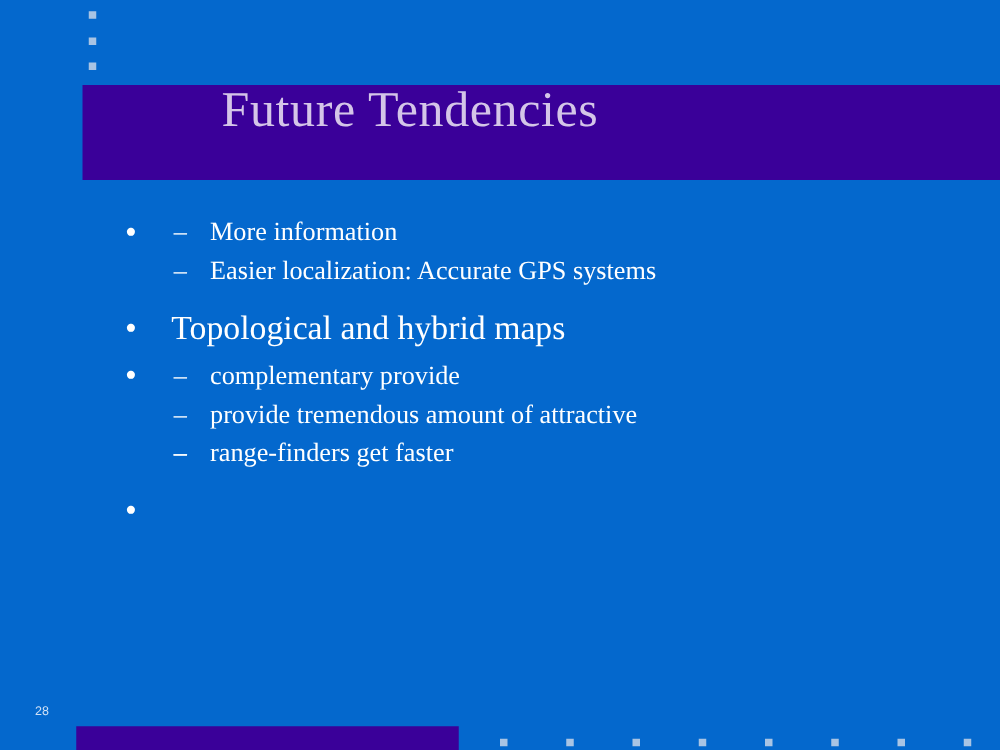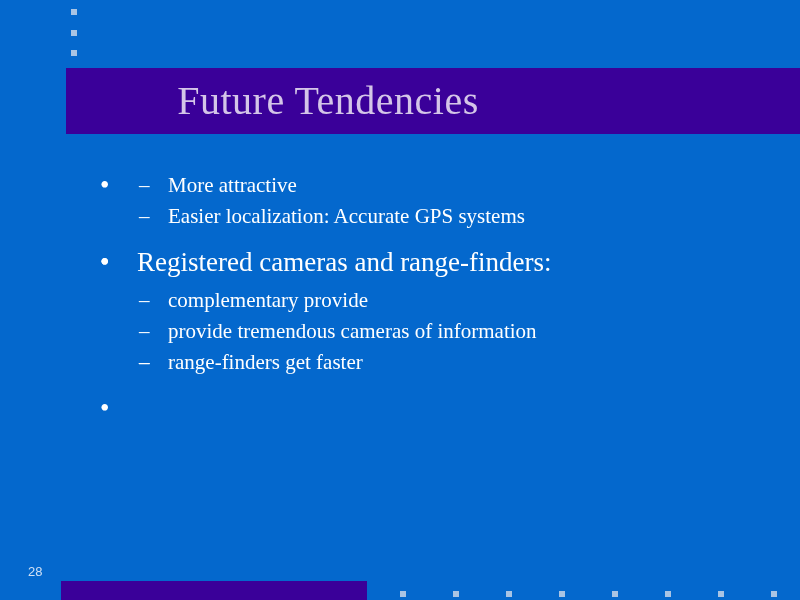--- a/index.html
+++ b/index.html
@@ -33,10 +33,9 @@
     left: 66px;
     top: 68px;
     width: 734px;
-    height: 66px;
+    height: 76px;
     background: #3a0099;
     display: flex;
-    align-items: center;
     justify-content: center;
   }
   #title-text {

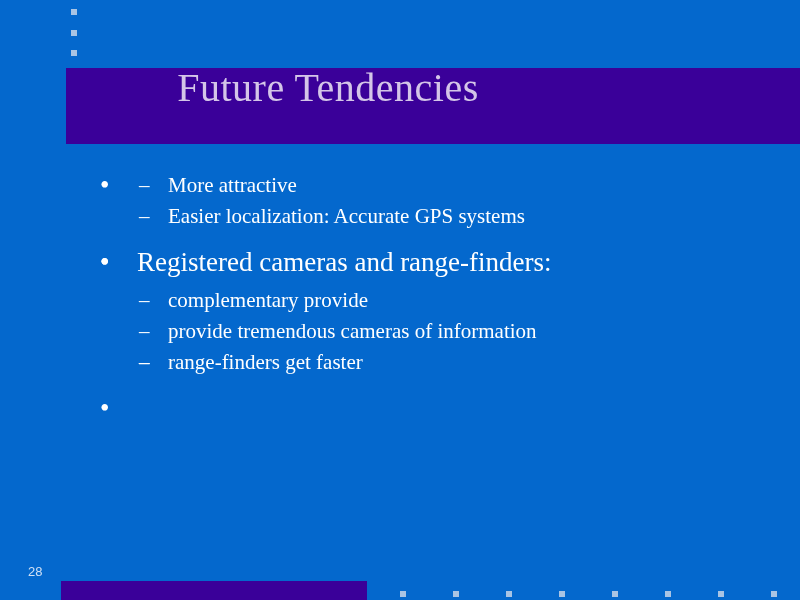--- a/index.html
+++ b/index.html
@@ -144,7 +144,7 @@
 
     <div class="bullet-l2">
       <span class="marker">–</span>
-      <span>More attractive</span>
+      <span>More information</span>
     </div>
 
     <div class="bullet-l2">

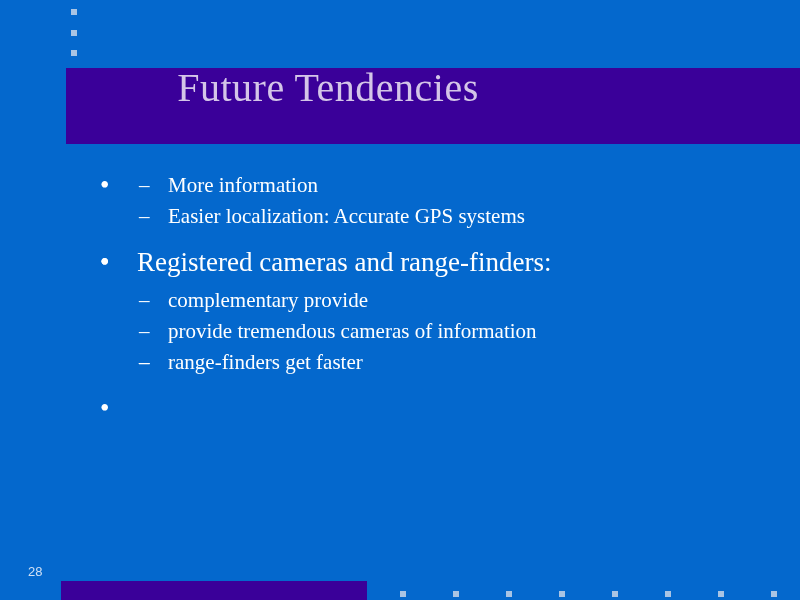--- a/index.html
+++ b/index.html
@@ -156,6 +156,7 @@
 
     <div class="bullet-l1">
       <span class="marker">•</span>
+      <span>Topological and hybrid maps</span>
     </div>
 
     <div class="bullet-l1">

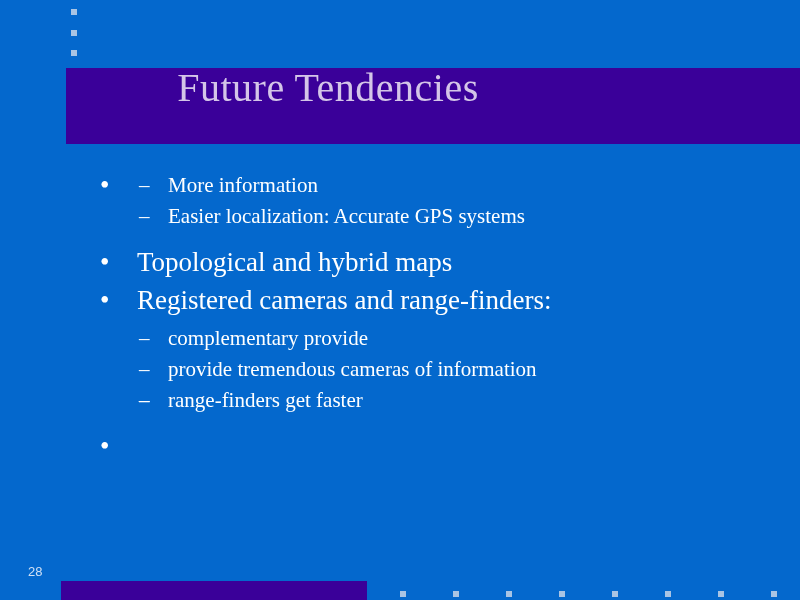--- a/index.html
+++ b/index.html
@@ -161,7 +161,6 @@
 
     <div class="bullet-l1">
       <span class="marker">•</span>
-      <span>Registered cameras and range-finders:</span>
     </div>
 
     <div class="gap-sm"></div>

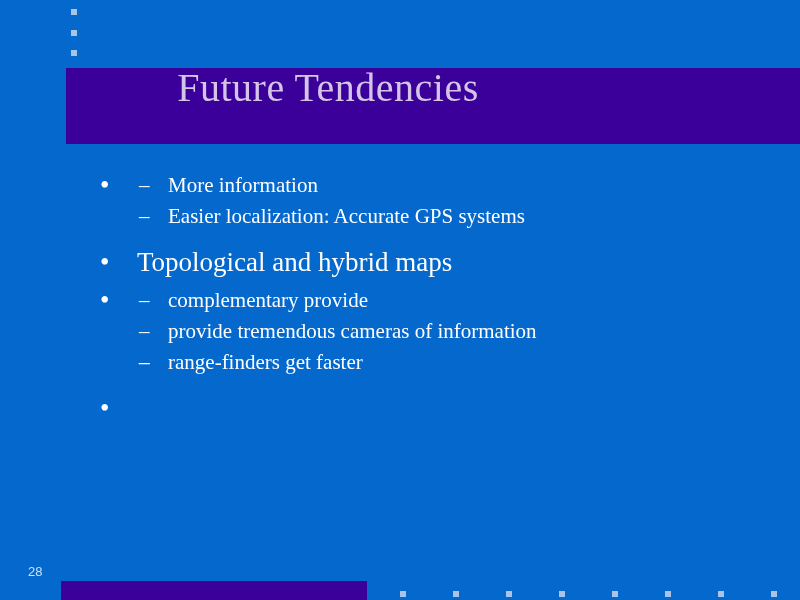--- a/index.html
+++ b/index.html
@@ -172,7 +172,7 @@
 
     <div class="bullet-l2">
       <span class="marker">–</span>
-      <span>provide tremendous cameras of information</span>
+      <span>provide tremendous amount of attractive</span>
     </div>
 
     <div class="bullet-l2">

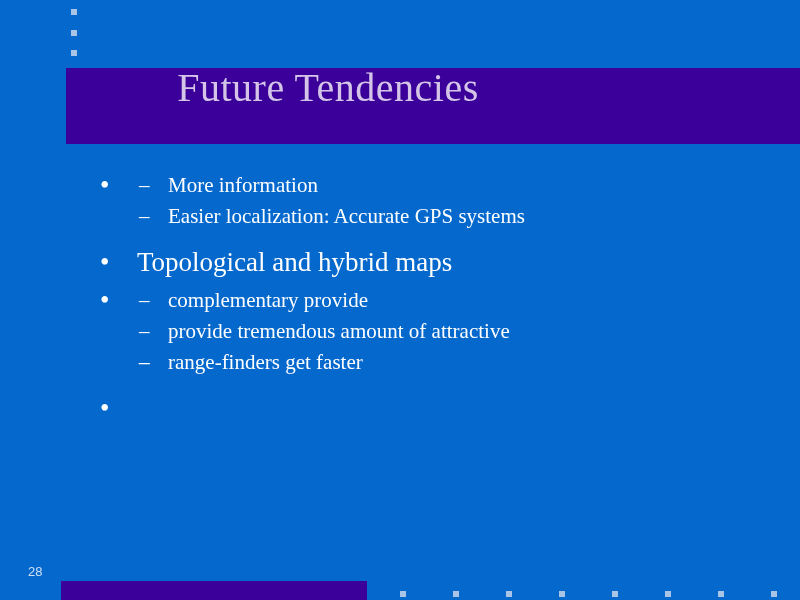--- a/index.html
+++ b/index.html
@@ -96,7 +96,7 @@
     left: 28px;
     top: 564px;
     color: #cfe0f5;
-    font-size: 13px;
+    font-size: 10px;
     font-family: "Liberation Sans", "DejaVu Sans", sans-serif;
   }
   #footer-bar {

